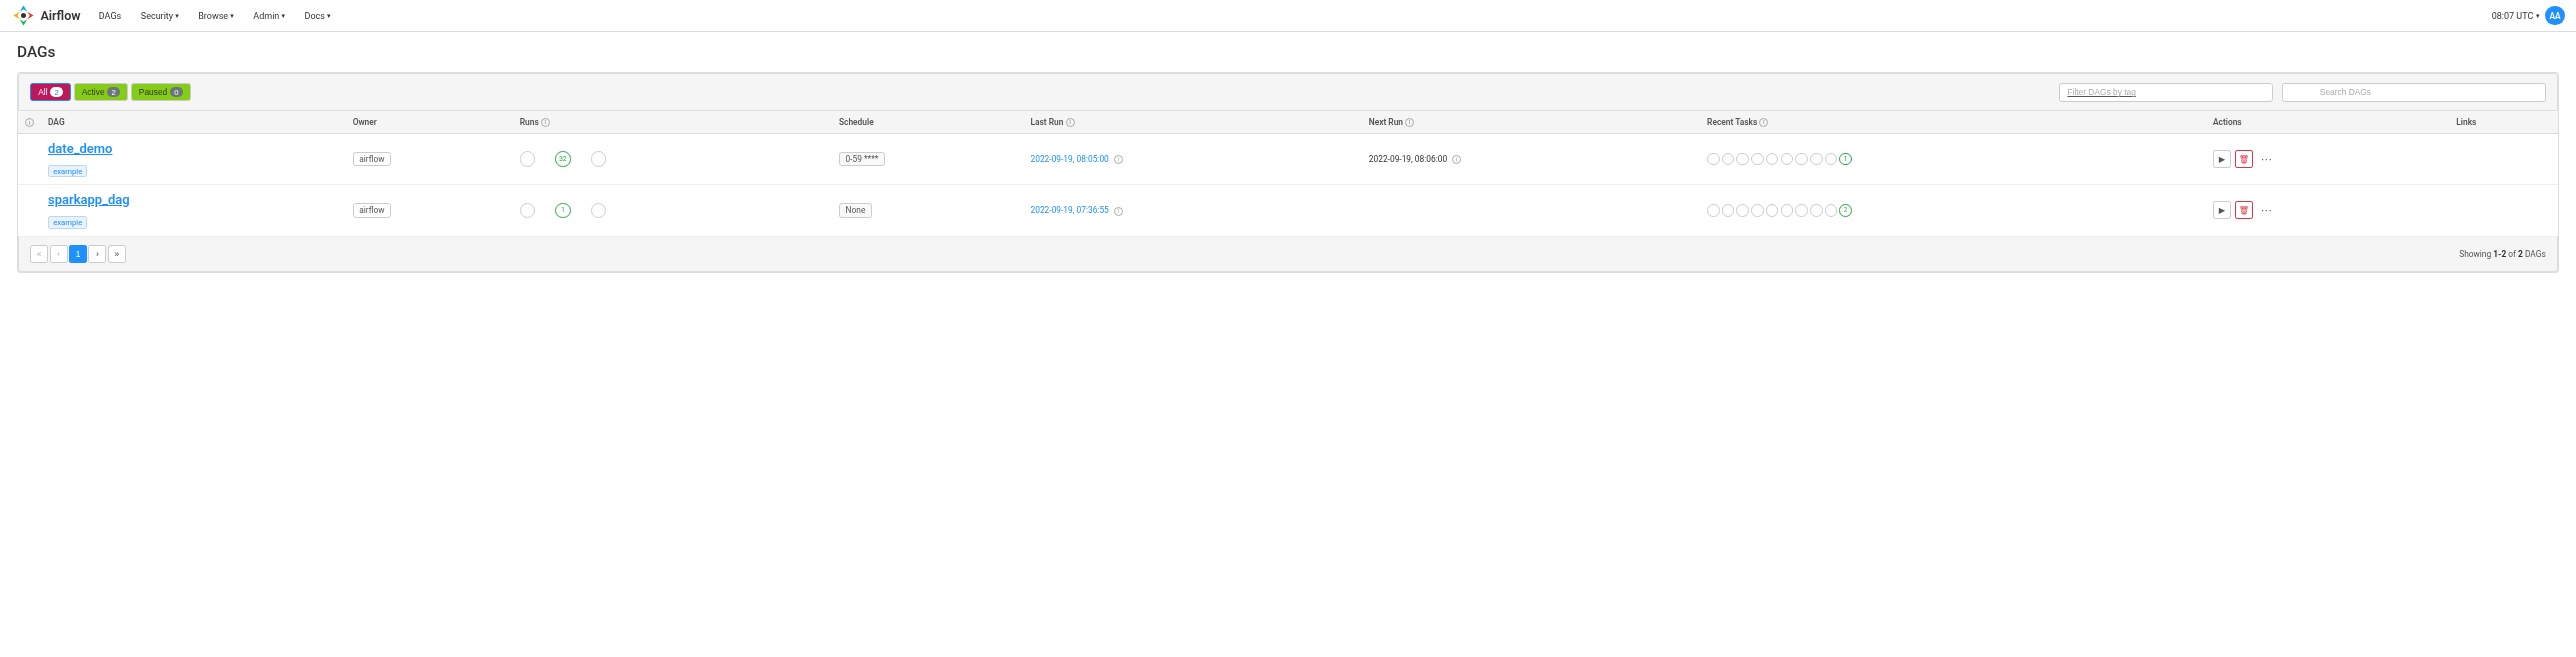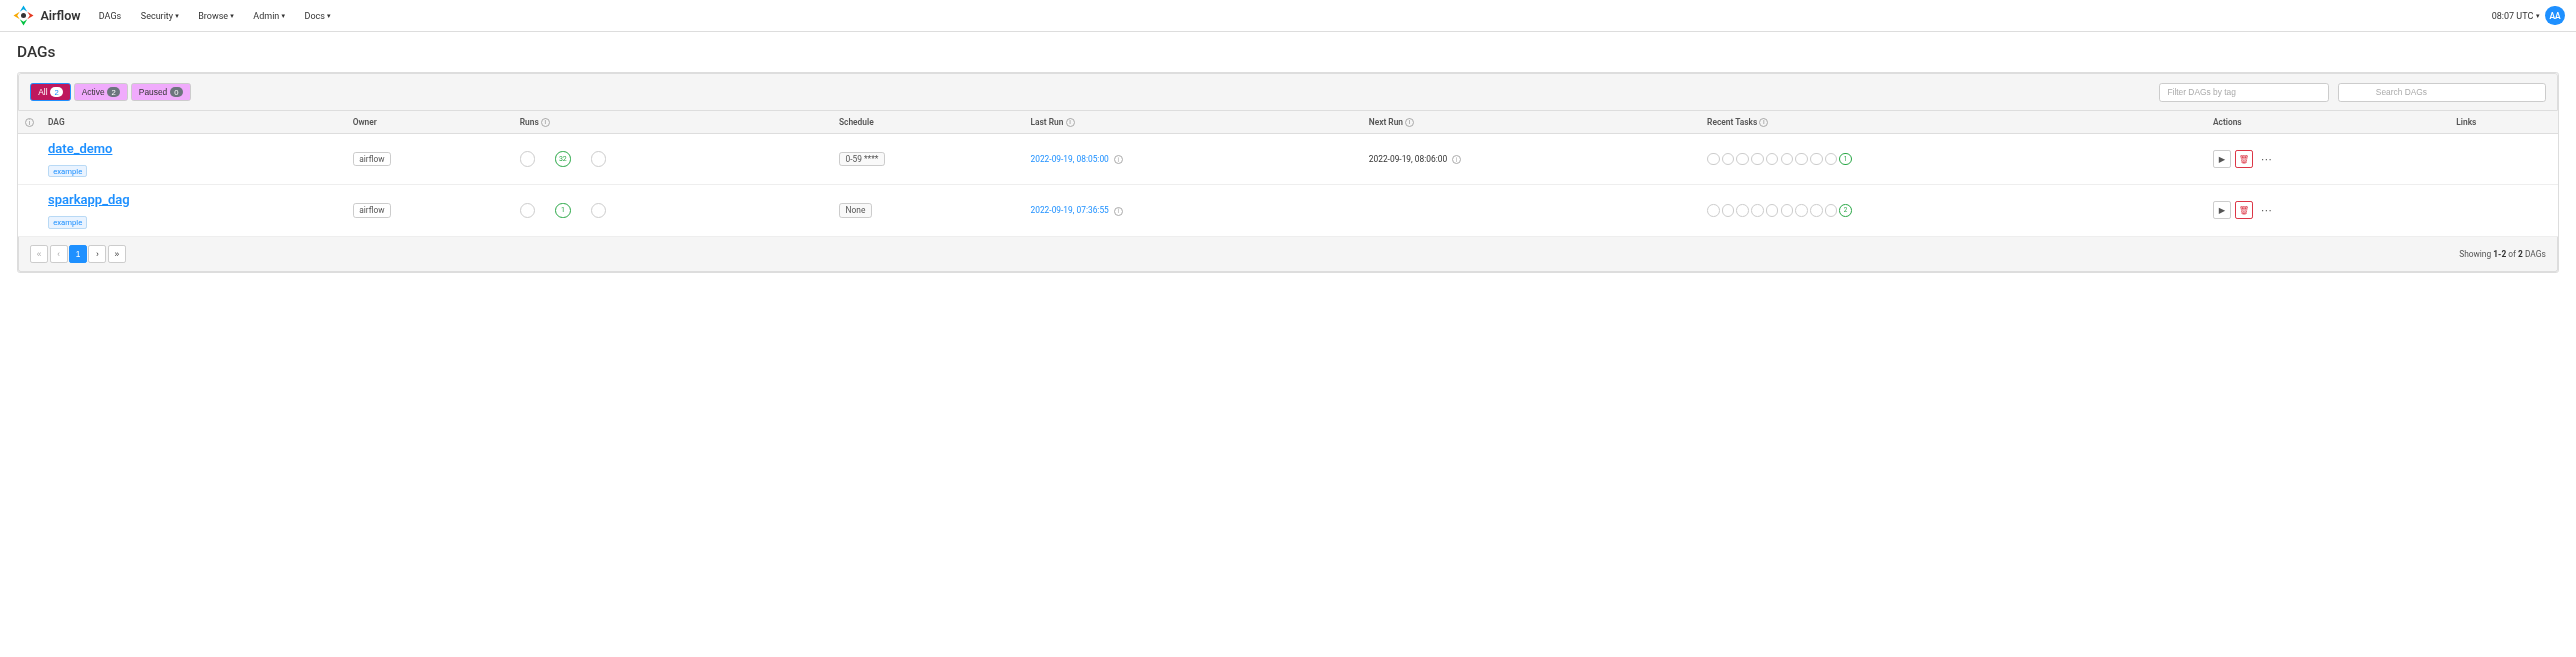--- a/index.html
+++ b/index.html
@@ -33,7 +33,7 @@
       cursor: pointer; font-size: 8.4px; display: flex; align-items: center; gap: 2.8px;
     }
     .filter-tab.active { background: #be185d; color: #fff; border-color: #1e90ff; }
-    .filter-tab.inactive { background: #f0abfc; color: #333; border: 0.7px solid #ccc; }
+    .filter-tab.inactive { background: #84cc16; color: #333; border: 0.7px solid #ccc; }
     .badge { background: #1e90ff; color: #fff; border-radius: 7px; padding: 0.7px 4.2px; font-size: 7.7px; }
     .filter-tab.active .badge { background: #fff; color: #1e90ff; }
     .filter-tab.inactive .badge { background: #6c757d; color: #fff; }

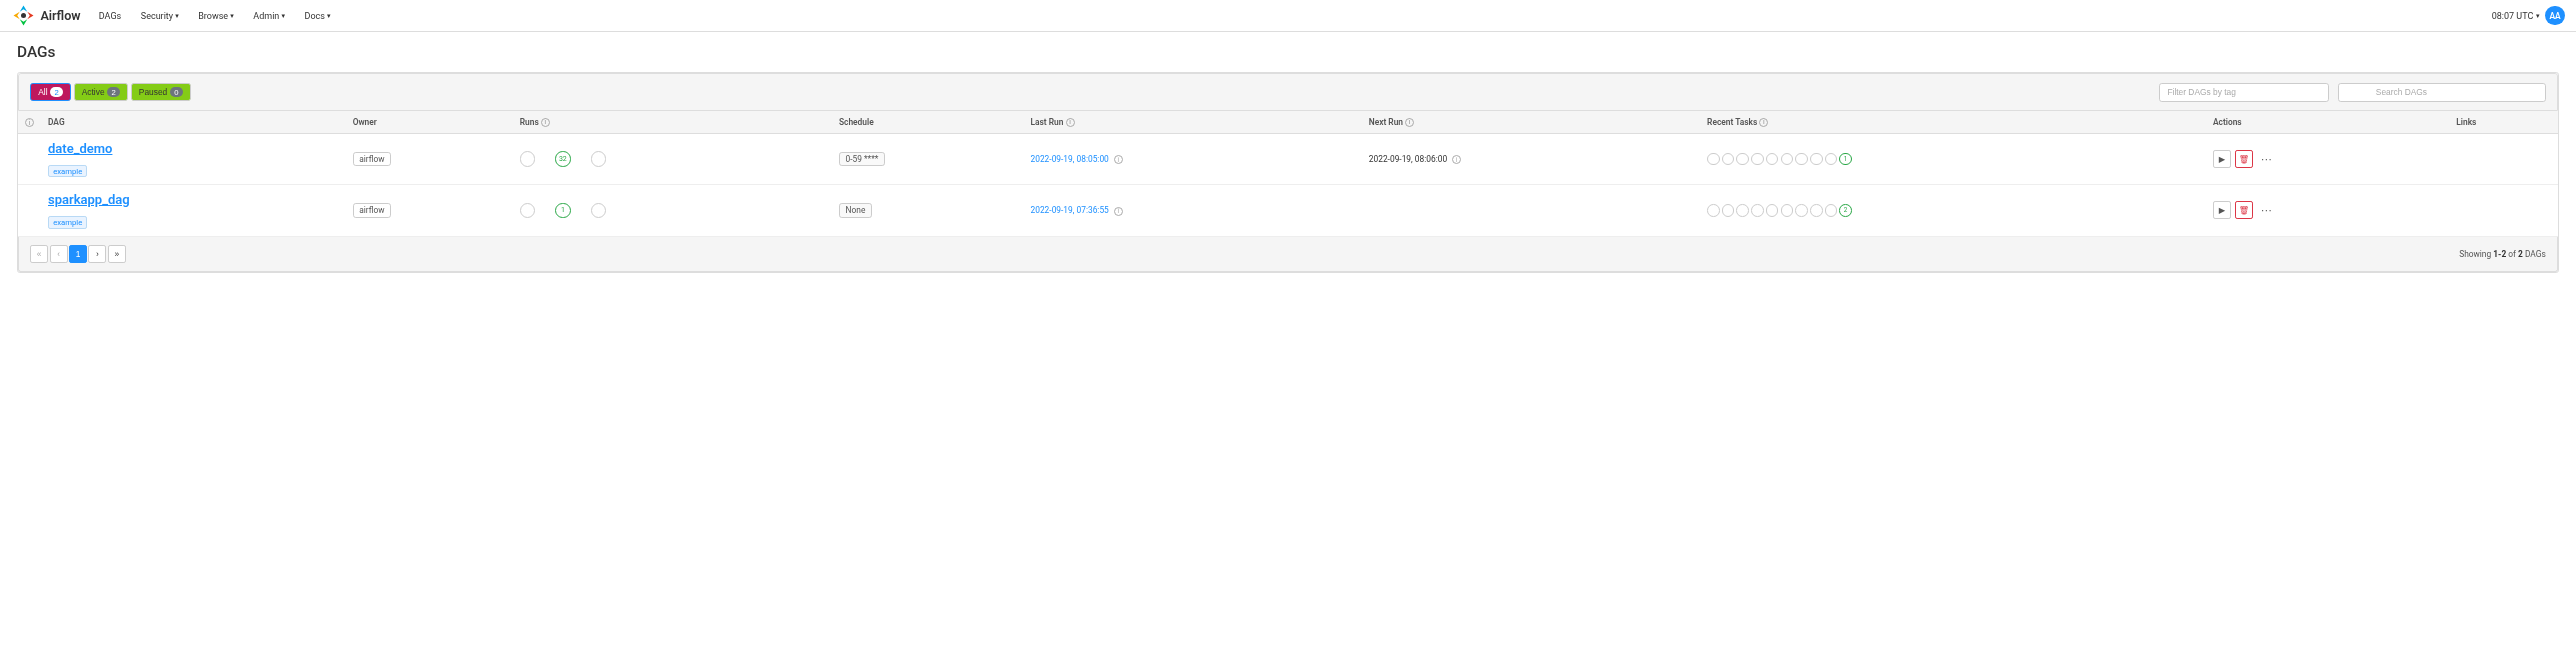--- a/index.html
+++ b/index.html
@@ -42,7 +42,7 @@
       border: 0.7px solid #ccc; border-radius: 2.8px; padding: 3.5px 7px;
       font-size: 8.4px; color: #555; background: #fff;
     }
-    .tag-filter-input { width: 170px; }
+    .tag-filter-input { width: 214px; text-decoration: underline; }
     .search-input { width: 208px; padding-left: 37px; }
     .search-input::placeholder, .tag-filter-input::placeholder { color: #aaa; }
 

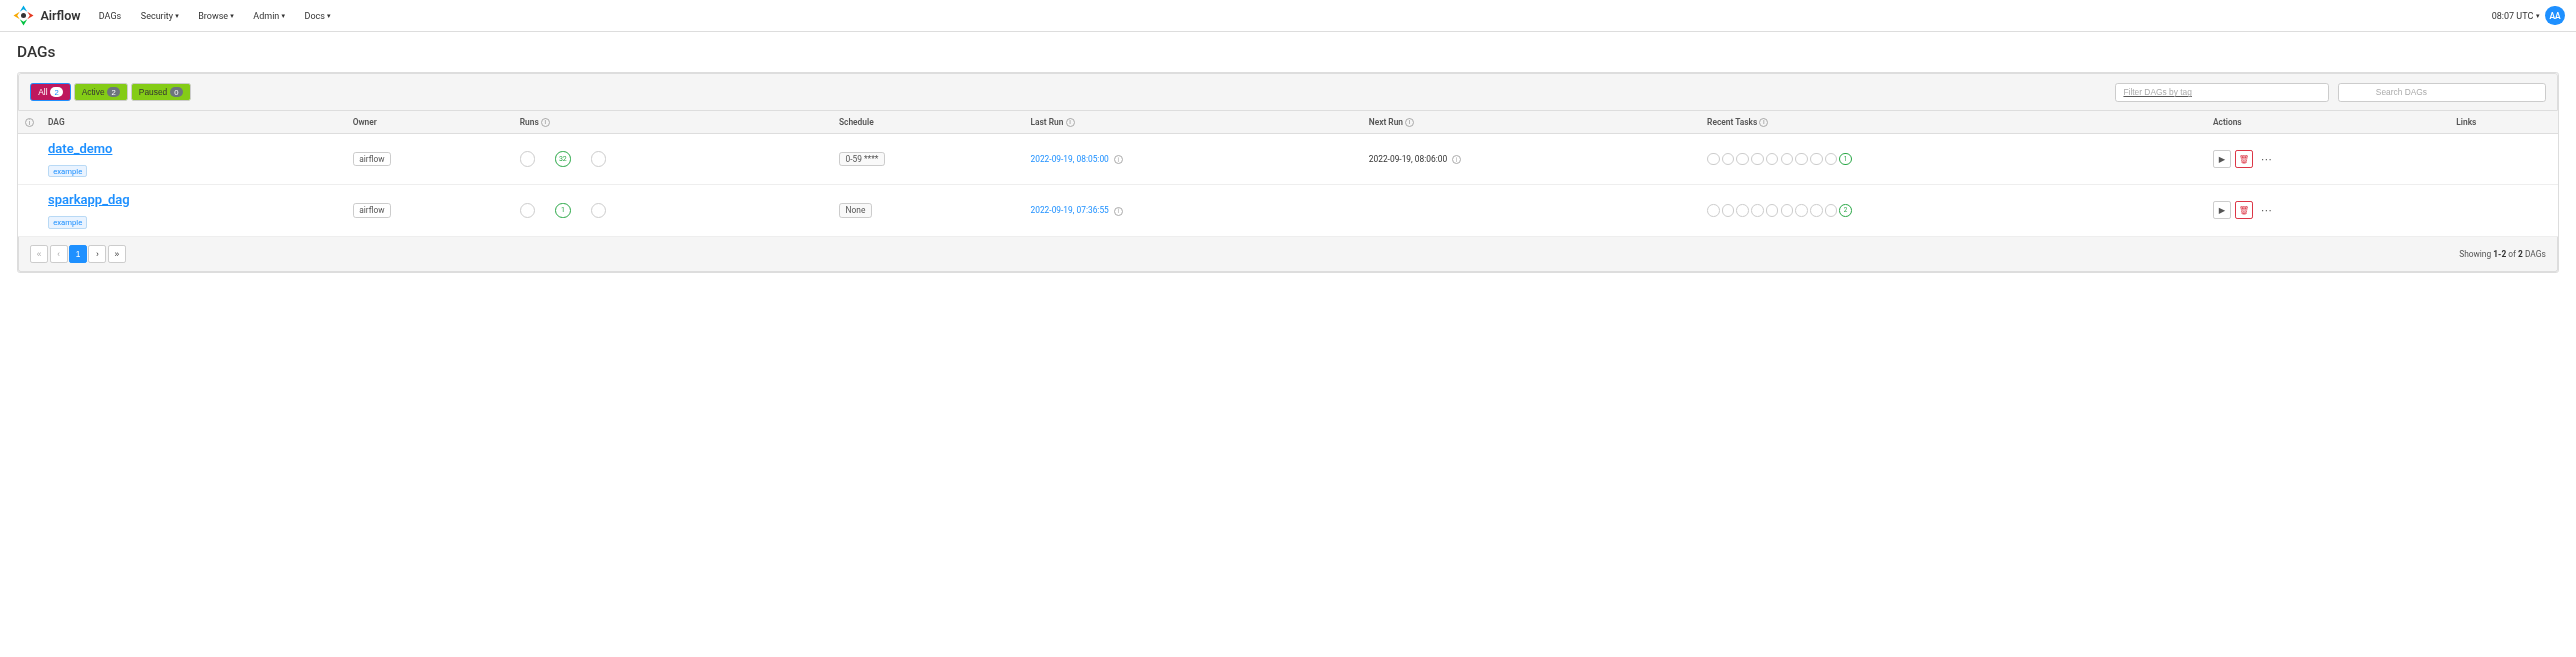--- a/index.html
+++ b/index.html
@@ -43,7 +43,7 @@
       font-size: 8.4px; color: #555; background: #fff;
     }
     .tag-filter-input { width: 214px; text-decoration: underline; }
-    .search-input { width: 208px; padding-left: 37px; }
+    .search-input { width: 264px; padding-left: 37px; }
     .search-input::placeholder, .tag-filter-input::placeholder { color: #aaa; }
 
     

